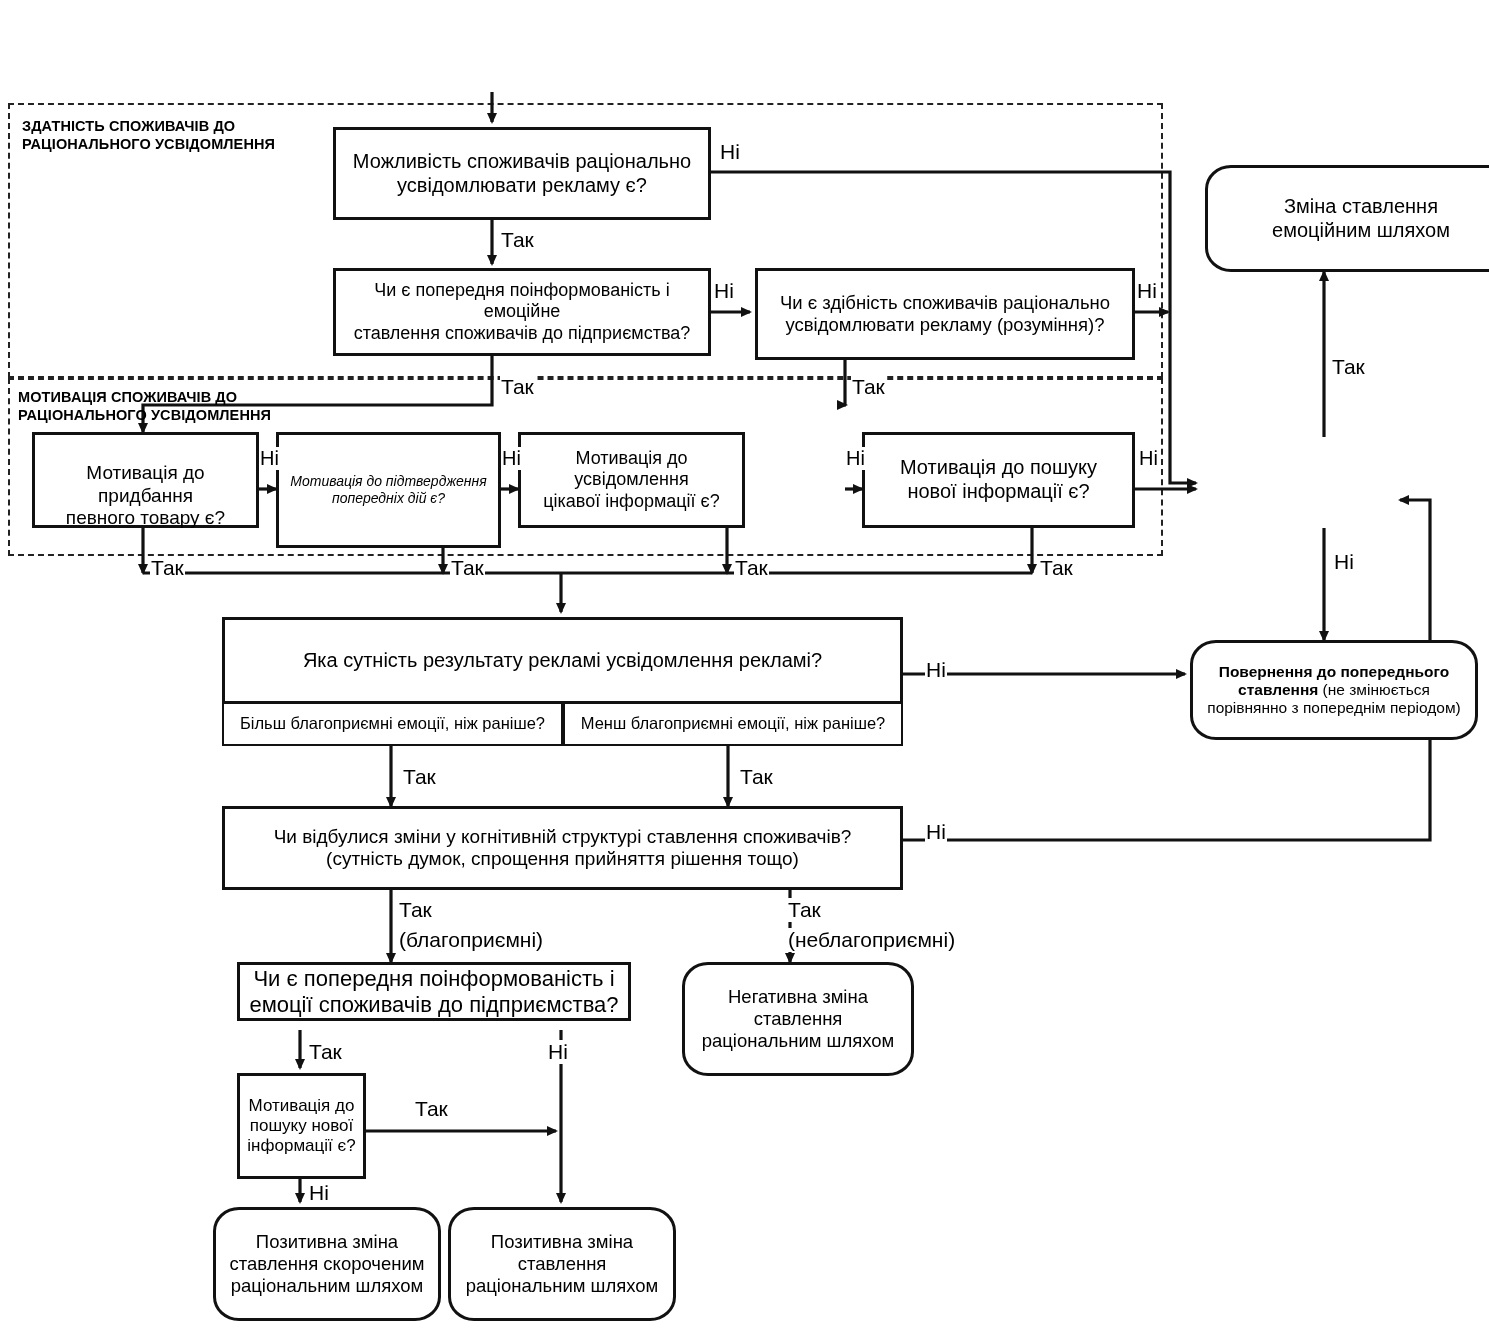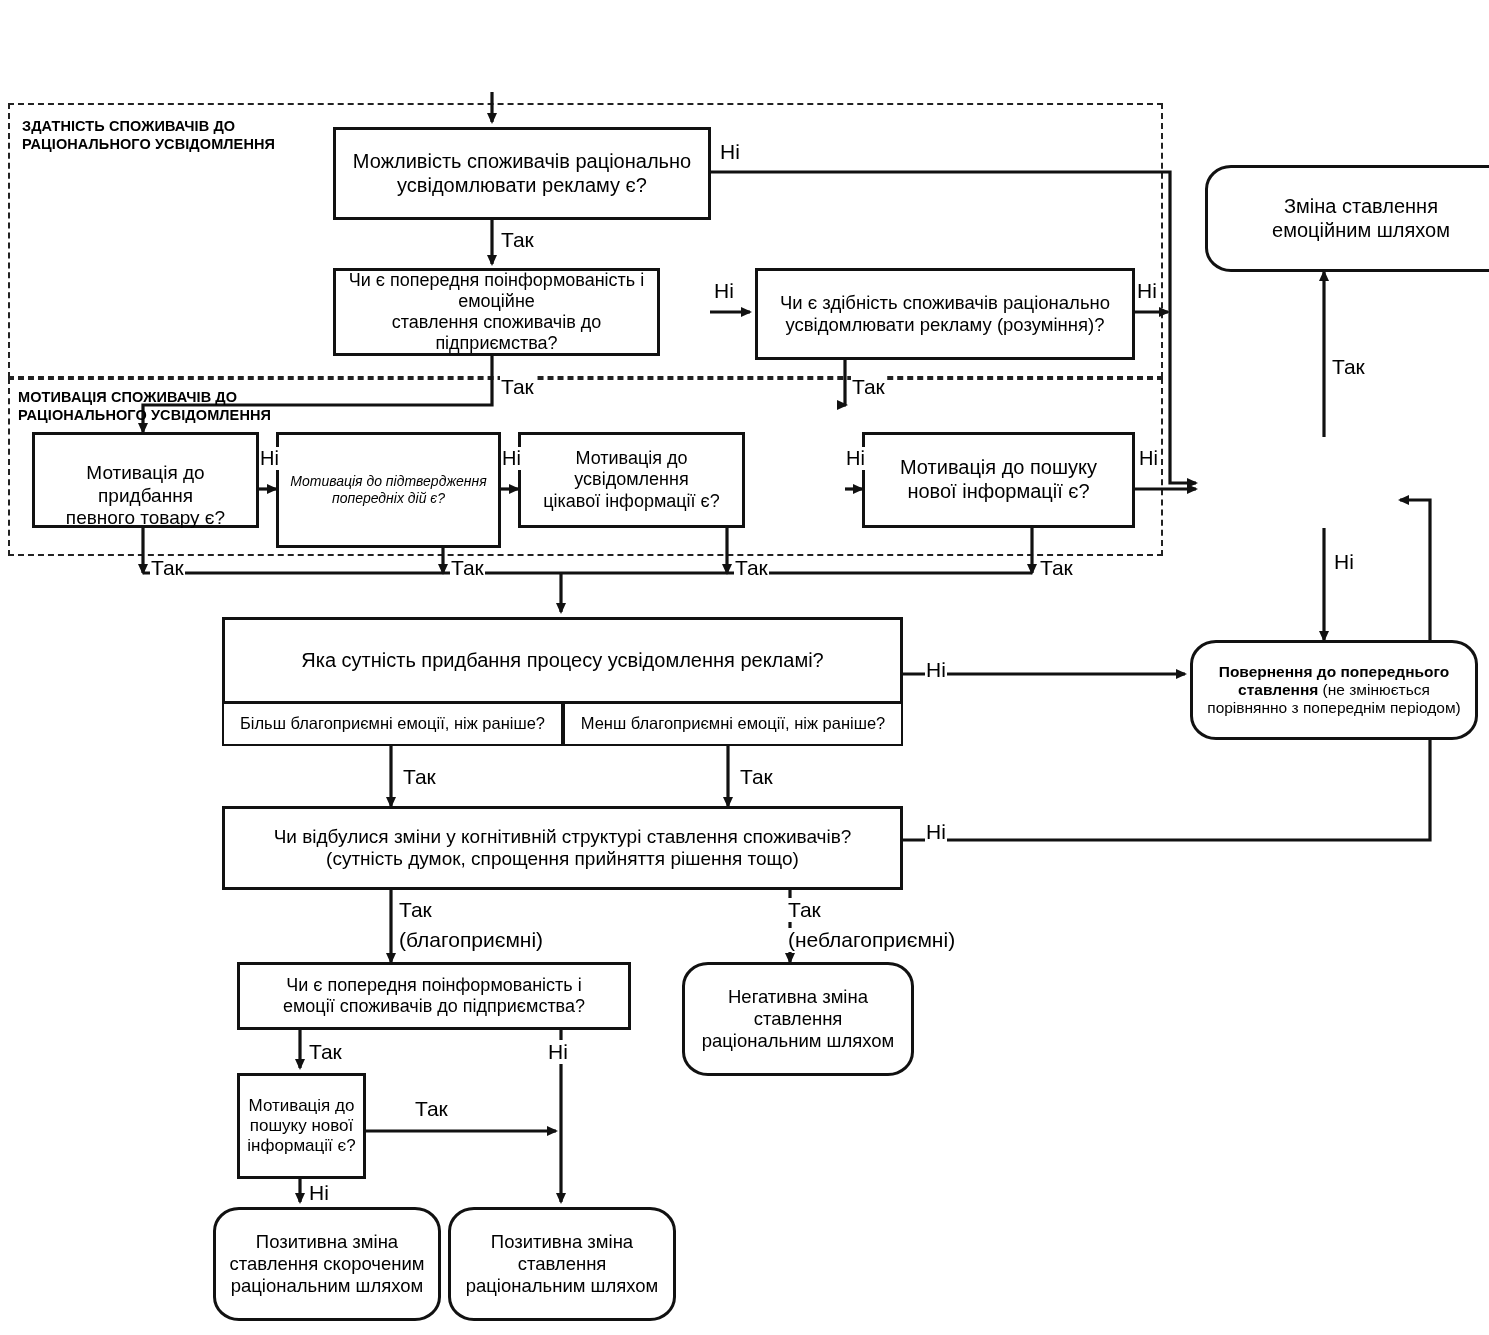--- a/index.html
+++ b/index.html
@@ -110,7 +110,7 @@
 усвідомлювати рекламу є?</span>
   </div>
 
-  <div class="box" style="left:333px;top:268px;width:327px;height:88px;font-size:18px;">
+  <div class="box" style="left:333px;top:268px;width:378px;height:88px;font-size:18px;">
     <span class="txt" style="white-space:pre-line;">Чи є попередня поінформованість і емоційне
 ставлення  споживачів до підприємства?</span>
   </div>

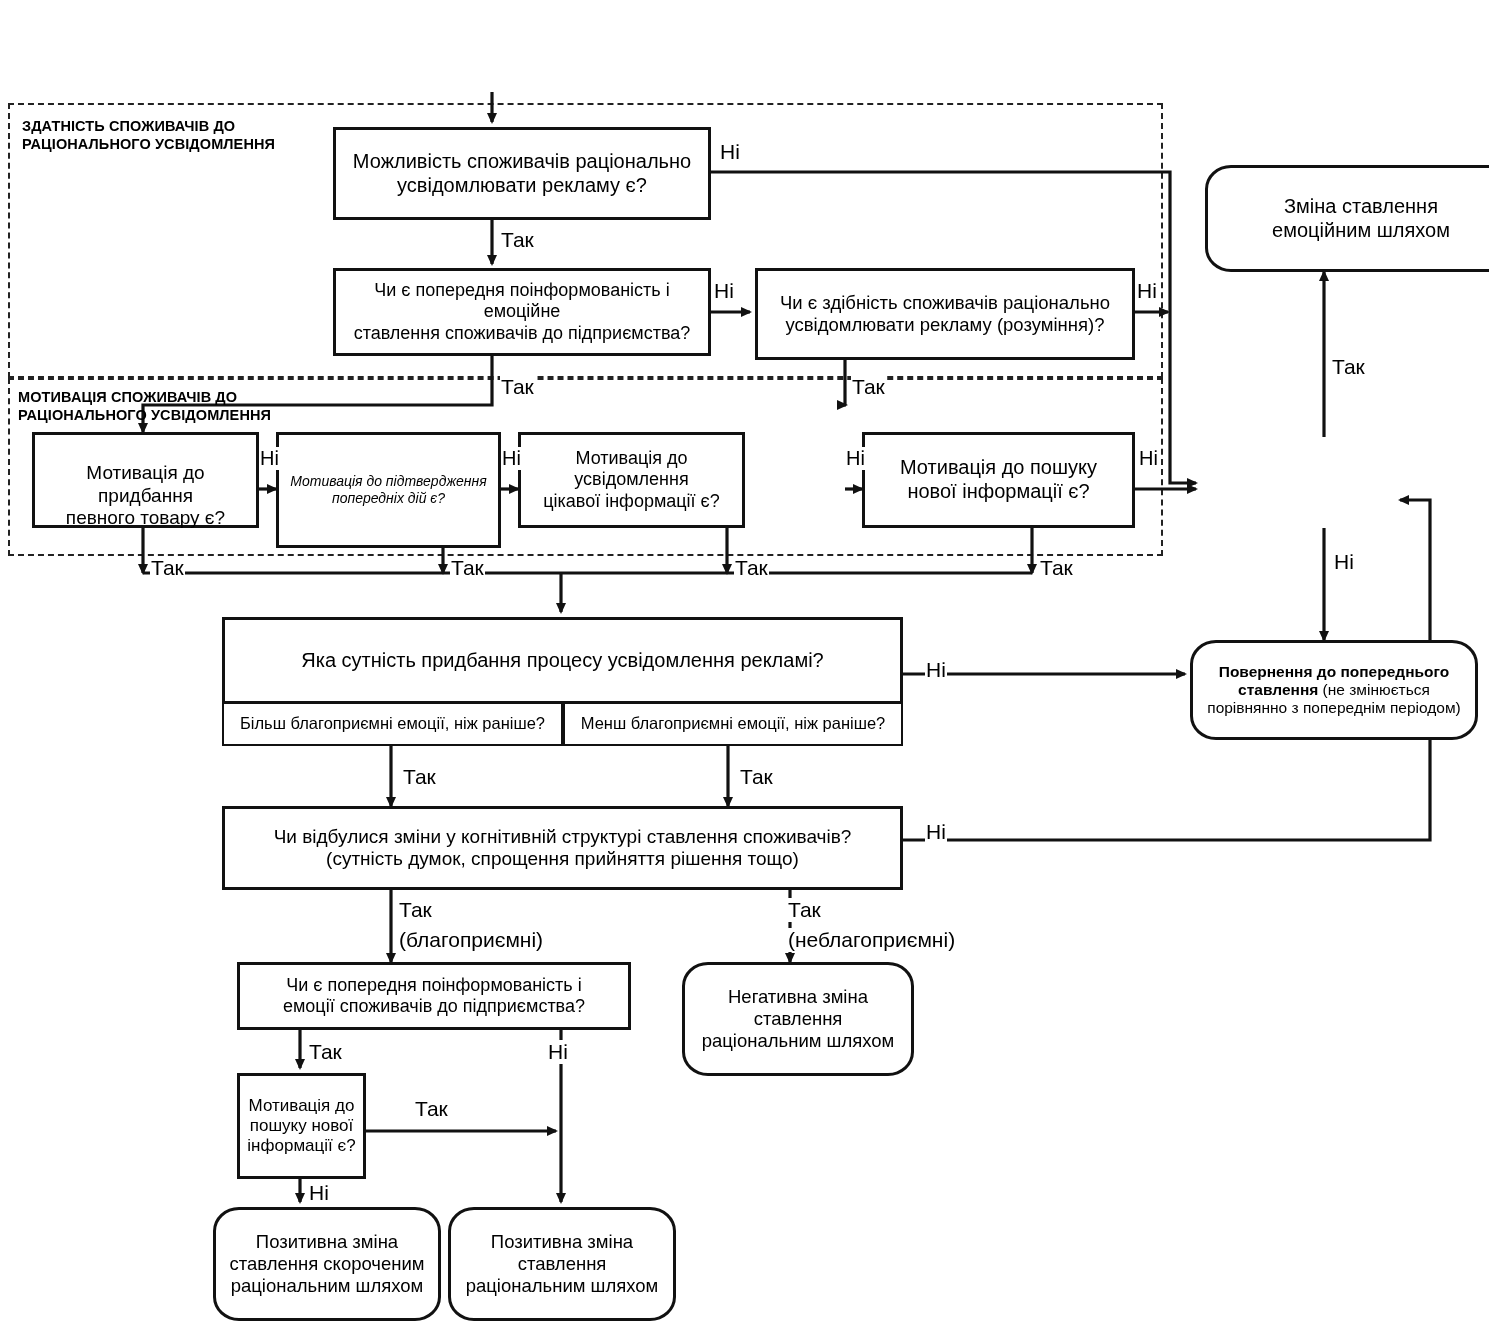--- a/index.html
+++ b/index.html
@@ -153,7 +153,7 @@
   </div>
 
   <div class="box" style="left:222px;top:617px;width:681px;height:87px;font-size:20px;">
-    <span class="txt" style="white-space:pre-line;">Яка сутність придбання процесу усвідомлення рекламі?</span>
+    <span class="txt" style="white-space:pre-line;">Яка сутність результату рекламі усвідомлення рекламі?</span>
   </div>
 
   <div class="box thin" style="left:222px;top:702px;width:341px;height:44px;font-size:16.5px;">

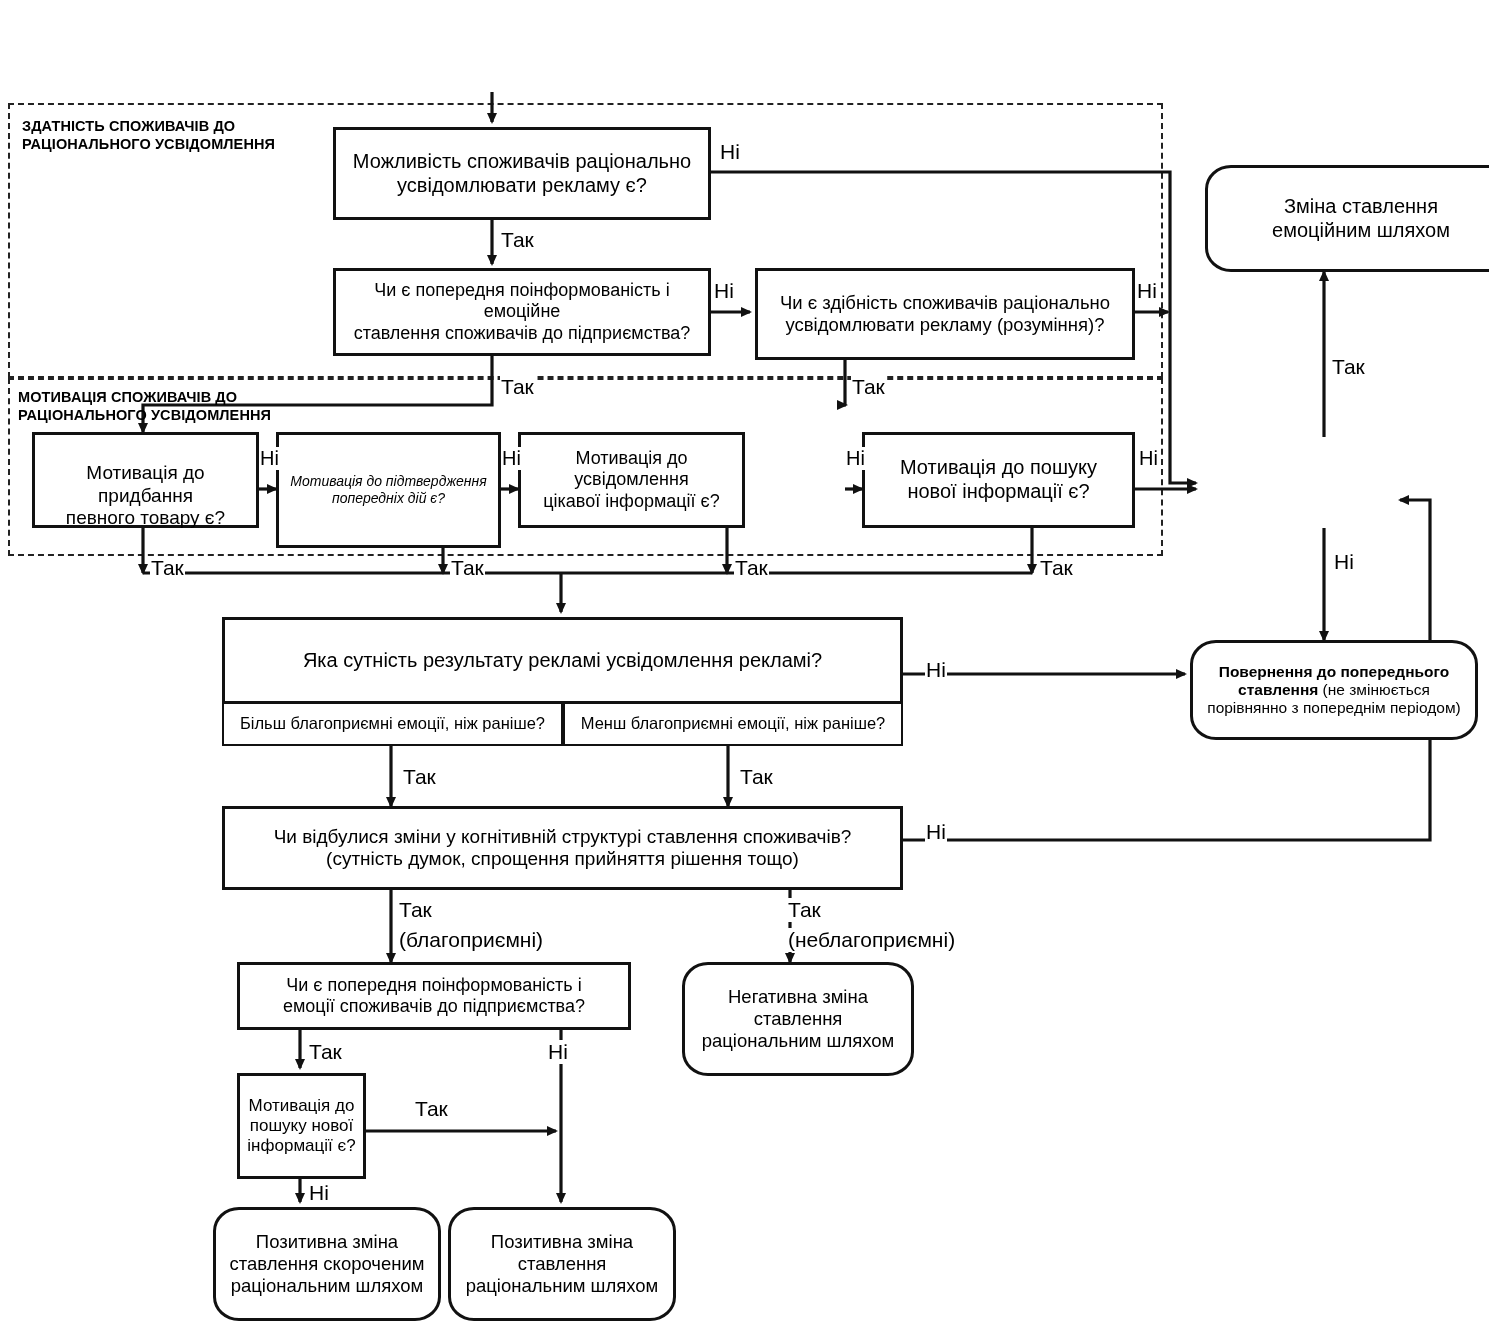--- a/index.html
+++ b/index.html
@@ -169,7 +169,7 @@
 (сутність думок, спрощення прийняття рішення тощо)</span>
   </div>
 
-  <div class="box" style="left:237px;top:962px;width:394px;height:68px;font-size:18px;">
+  <div class="box" style="left:237px;top:962px;width:394px;height:59px;font-size:22px;">
     <span class="txt" style="white-space:pre-line;">Чи є попередня поінформованість і
 емоції споживачів до підприємства?</span>
   </div>

